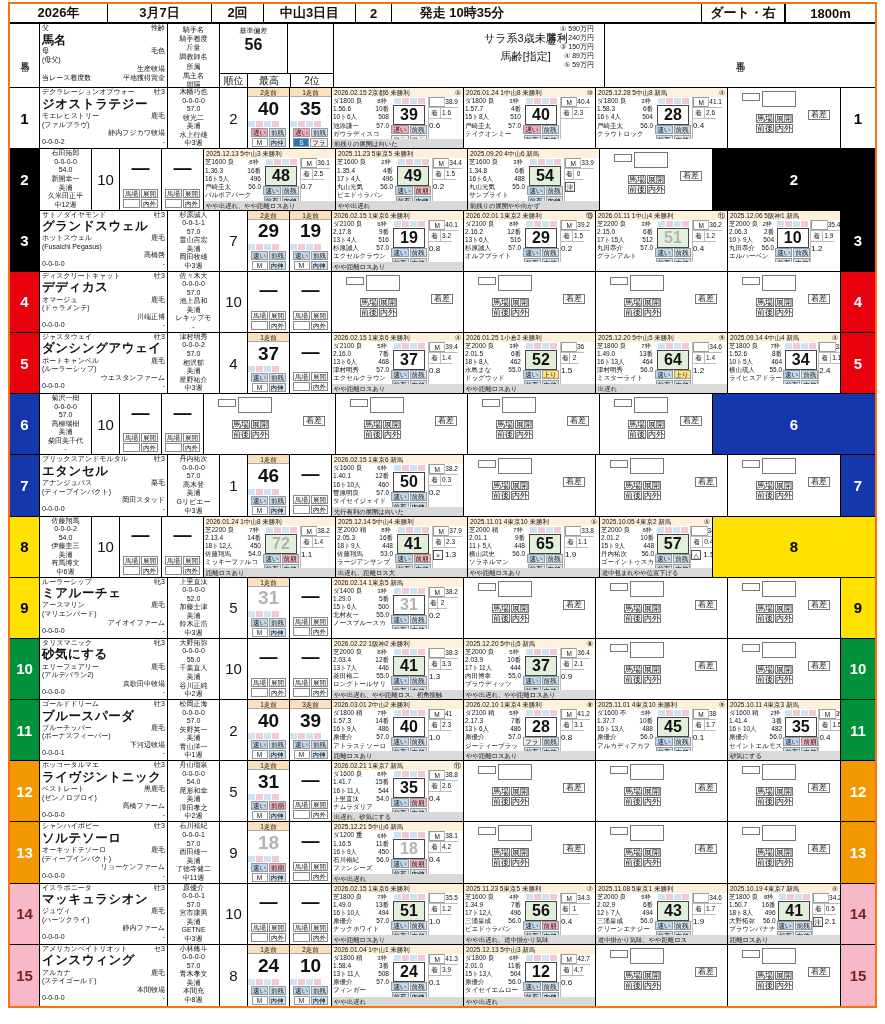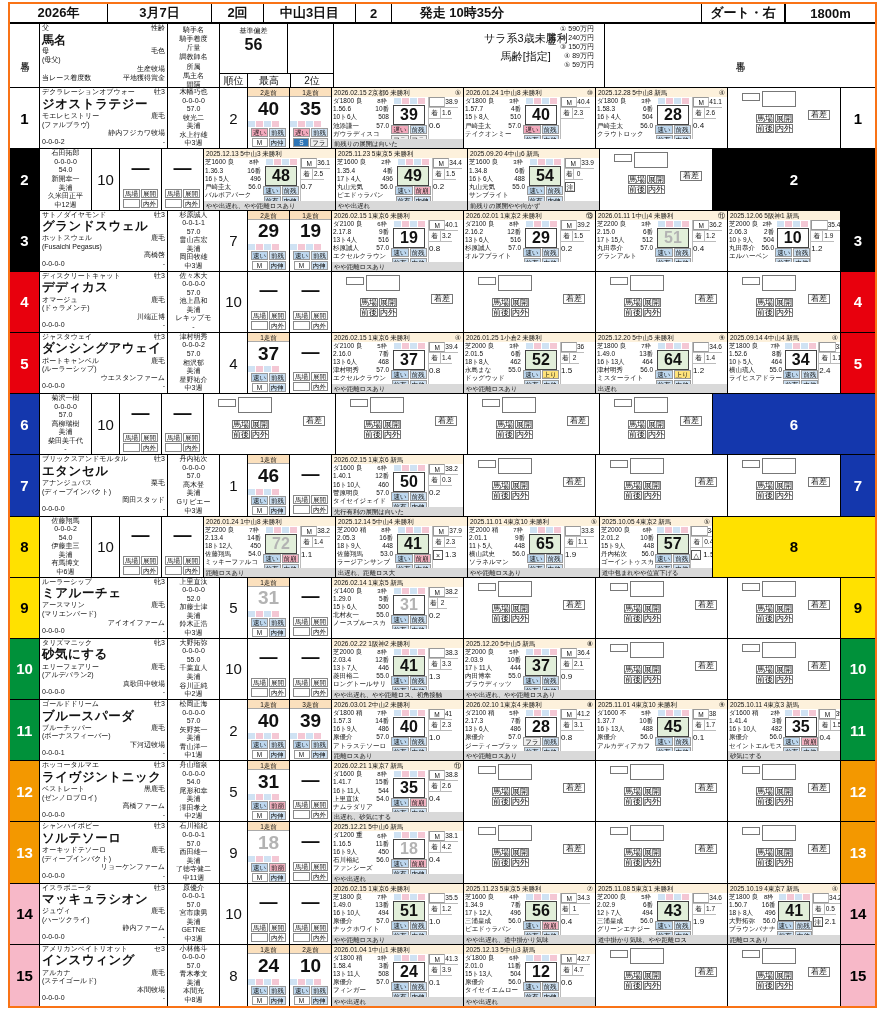--- a/index.html
+++ b/index.html
@@ -44,7 +44,7 @@
 .bk-white{background:#fff;color:#000}.bk-black{background:#000;color:#fff}
 .bk-red{background:#e8000d;color:#fff}.bk-blue{background:#1437ad;color:#fff}
 .bk-yellow{background:#ffe100;color:#000}.bk-green{background:#00913a;color:#fff}
-.bk-orange{background:#f39800;color:#fff}.bk-pink{background:#f7b8c8;color:#000000}
+.bk-orange{background:#f39800;color:#fff}.bk-pink{background:#f7b8c8;color:#7f1d1d}
 .info-in{padding:0 2px;font-size:7px;line-height:1.22}
 .info-in .ln{display:flex;justify-content:space-between;white-space:nowrap;overflow:hidden}
 .info-in .nm{font-weight:bold;font-size:12.5px;letter-spacing:.5px;white-space:nowrap}

